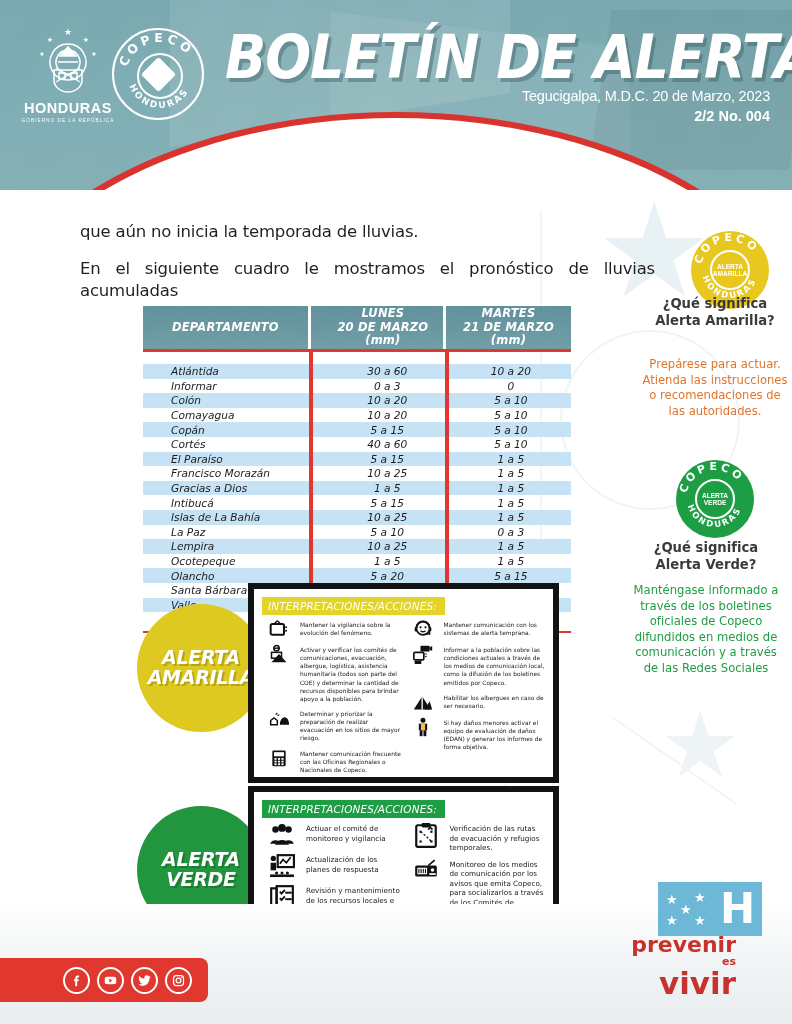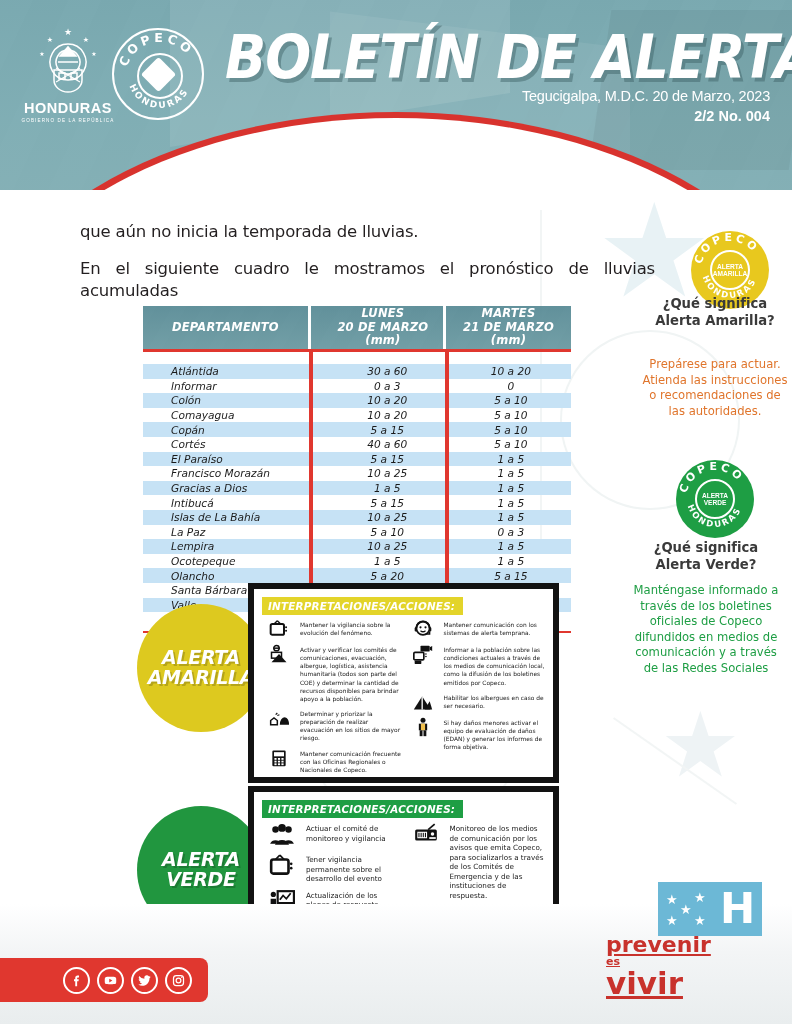--- a/index.html
+++ b/index.html
@@ -331,7 +331,7 @@
     top: 8px; left: 8px;
     padding: 3px 8px 3px 6px;
     font-size: 10.4px;
-    font-weight: 700;
+    font-weight: 400;
     font-style: italic;
     color: #ffffff;
     letter-spacing: 0.2px;

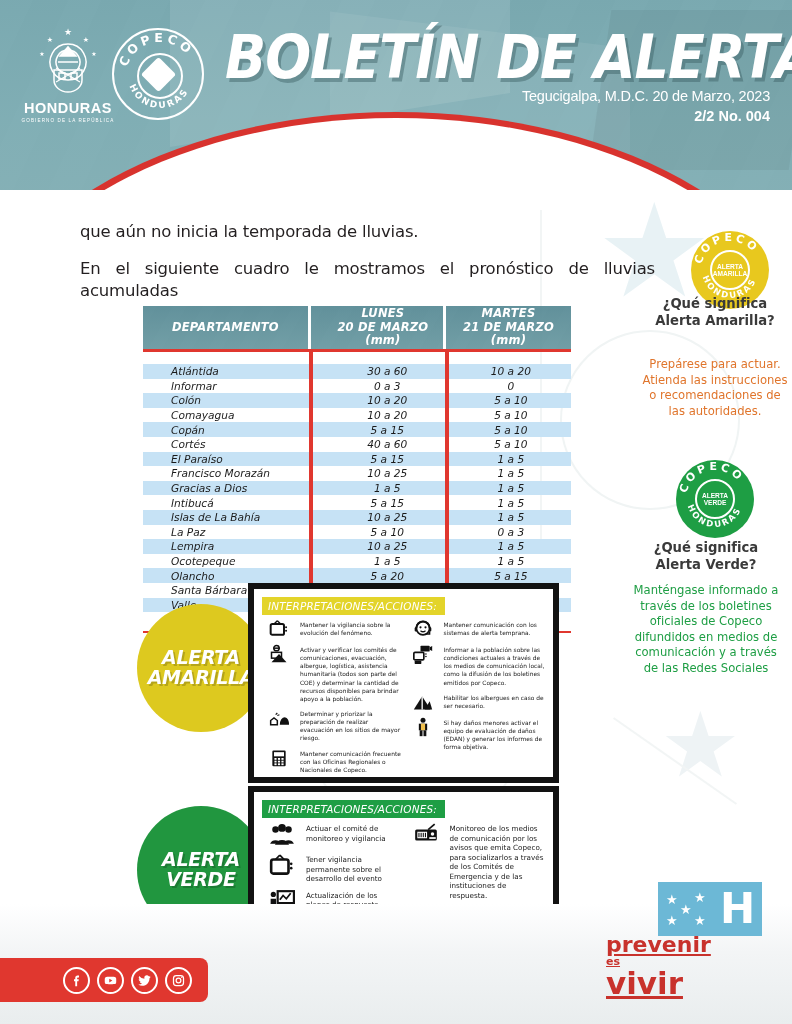--- a/index.html
+++ b/index.html
@@ -850,6 +850,21 @@
           <div class="item">
             <div class="ic">
               <svg viewBox="0 0 24 24" width="26" height="26">
+                <rect x="3" y="3" width="18" height="20" rx="1.5" fill="none" stroke="#111" stroke-width="2"></rect>
+                <rect x="8" y="1" width="8" height="4" rx="1" fill="#111"></rect>
+                <rect x="6" y="8" width="2" height="2" fill="#111"></rect>
+                <rect x="16" y="8" width="2" height="2" fill="#111"></rect>
+                <rect x="6" y="17" width="2" height="2" fill="#111"></rect>
+                <rect x="16" y="17" width="2" height="2" fill="#111"></rect>
+                <path d="M7 9 L12 13 L17 18" stroke="#111" stroke-width="1.2" stroke-dasharray="2 1.6" fill="none"></path>
+                <path d="M14 7 l2 -2 l2 2" stroke="#111" stroke-width="1.6" fill="none"></path>
+              </svg>
+            </div>
+            <div class="tx">Verificación de las rutas de evacuación y refugios temporales.</div>
+          </div>
+          <div class="item">
+            <div class="ic">
+              <svg viewBox="0 0 24 24" width="26" height="26">
                 <rect x="2" y="7" width="20" height="10" rx="1.4" fill="#111"></rect>
                 <rect x="4" y="9" width="9" height="6" fill="#fff"></rect>
                 <g fill="#111">

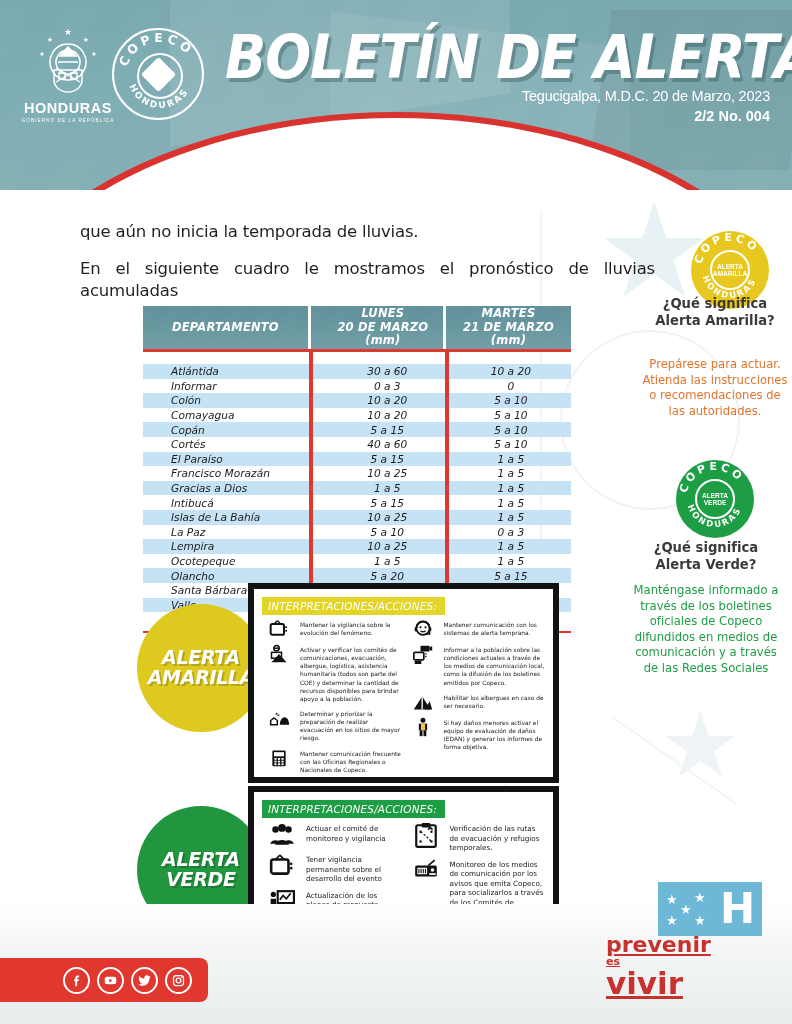--- a/index.html
+++ b/index.html
@@ -809,17 +809,6 @@
           <div class="item">
             <div class="ic">
               <svg viewBox="0 0 24 24" width="26" height="26">
-                <rect x="2" y="6" width="16" height="13" rx="2" fill="none" stroke="#111" stroke-width="2.4"></rect>
-                <circle cx="20.5" cy="10" r="1.2" fill="#111"></circle>
-                <circle cx="20.5" cy="14" r="1.2" fill="#111"></circle>
-                <path d="M6 6 L10 2 M14 6 L10 2" stroke="#111" stroke-width="1.6" fill="none"></path>
-              </svg>
-            </div>
-            <div class="tx">Tener vigilancia permanente sobre el desarrollo del evento</div>
-          </div>
-          <div class="item">
-            <div class="ic">
-              <svg viewBox="0 0 24 24" width="26" height="26">
                 <rect x="8" y="2" width="15" height="11" fill="none" stroke="#111" stroke-width="2"></rect>
                 <path d="M10 10 l3 -4 l3 3 l4 -5" stroke="#111" stroke-width="1.6" fill="none"></path>
                 <circle cx="4" cy="5" r="2.4" fill="#111"></circle>

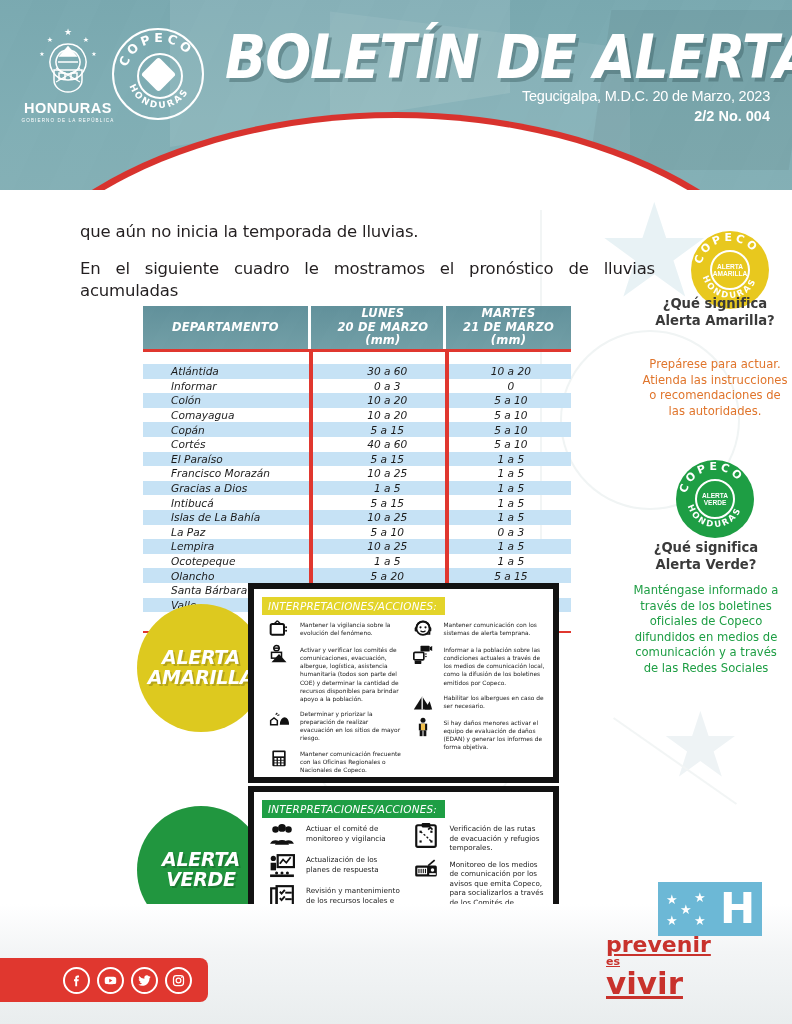--- a/index.html
+++ b/index.html
@@ -428,9 +428,8 @@
     position: absolute;
     right: 56px; bottom: 26px;
     width: 130px;
-    text-align: left;
+    text-align: right;
     color: #c8322c;
-    text-decoration: underline;
   }
   .prev-1 { font-size: 22px; font-weight: 600; line-height: 1; font-family: "DejaVu Sans", sans-serif; }
   .prev-2 { font-size: 11px; font-weight: 600; line-height: 1.1; font-family: "DejaVu Sans", sans-serif; }

